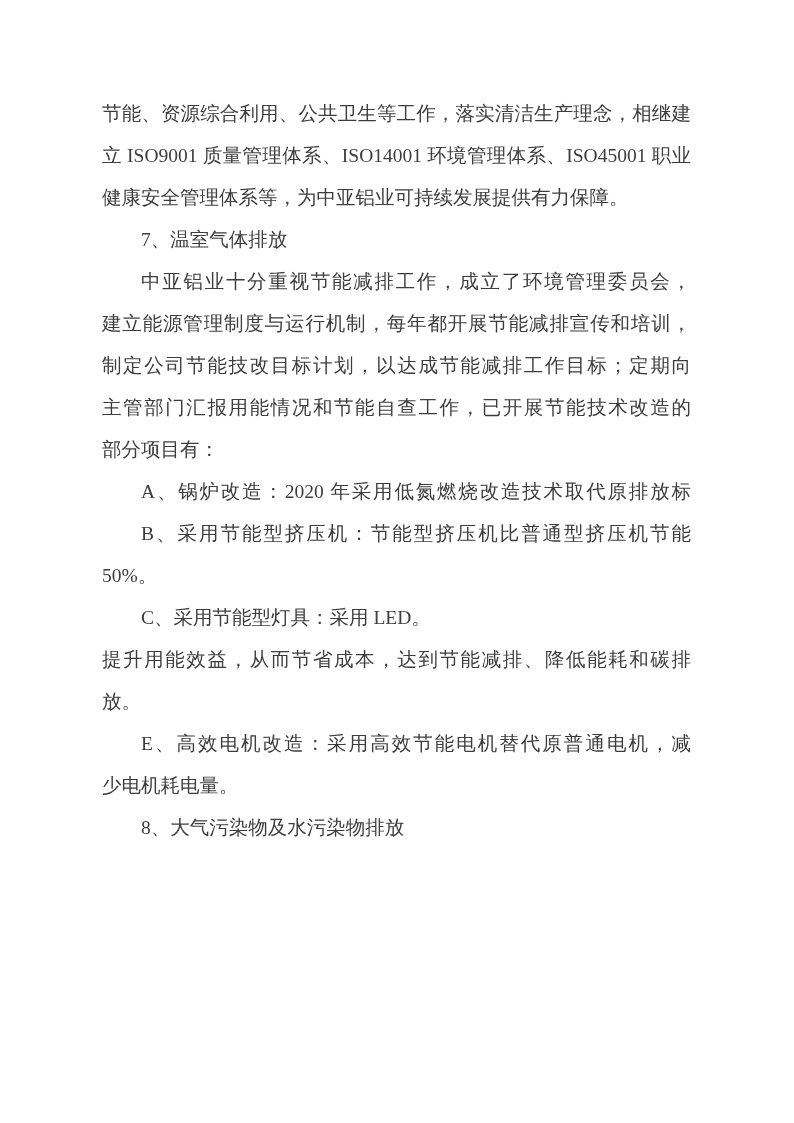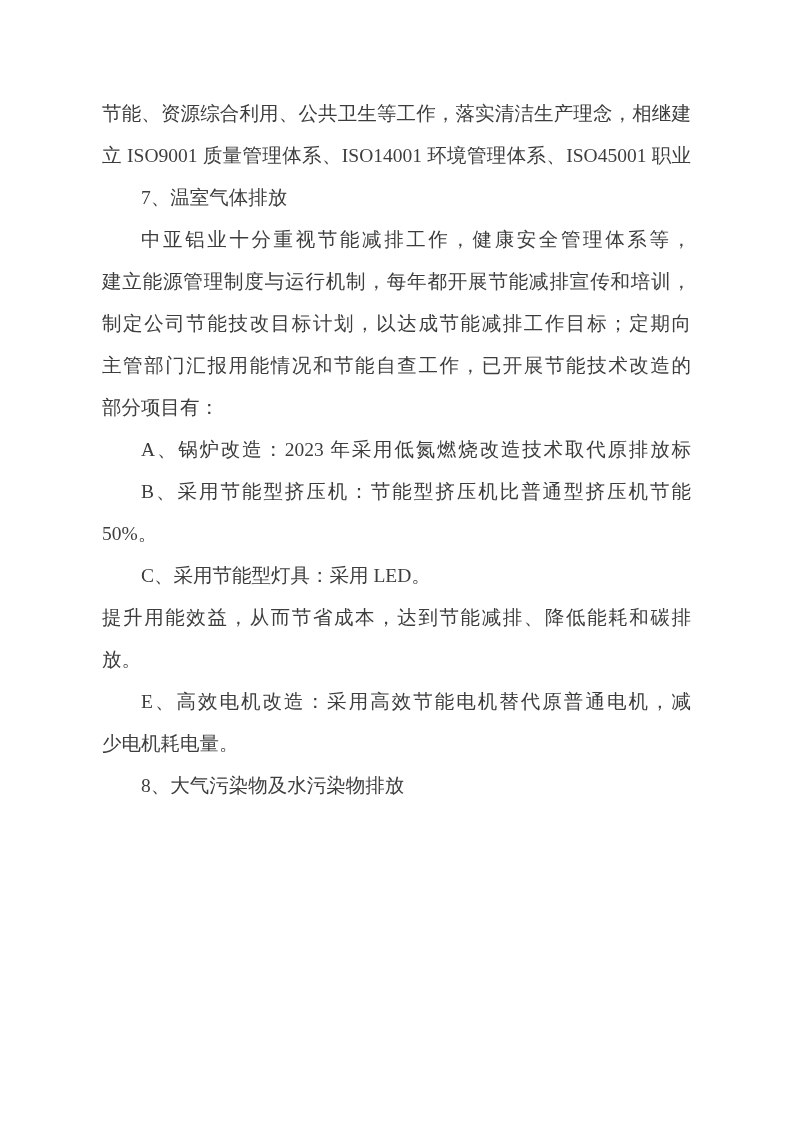--- a/index.html
+++ b/index.html
@@ -47,6 +47,7 @@
       <div class="para">
         <div class="line">节能、资源综合利用、公共卫生等工作，落实清洁生产理念，相继建</div>
         <div class="line">立 ISO9001 质量管理体系、ISO14001 环境管理体系、ISO45001 职业</div>
+        <div class="line line-last">健康安全管理体系等，为中亚铝业可持续发展提供有力保障。</div>
       </div>
       <div class="para">
         <div class="line line-last line-indent">7、温室气体排放</div>

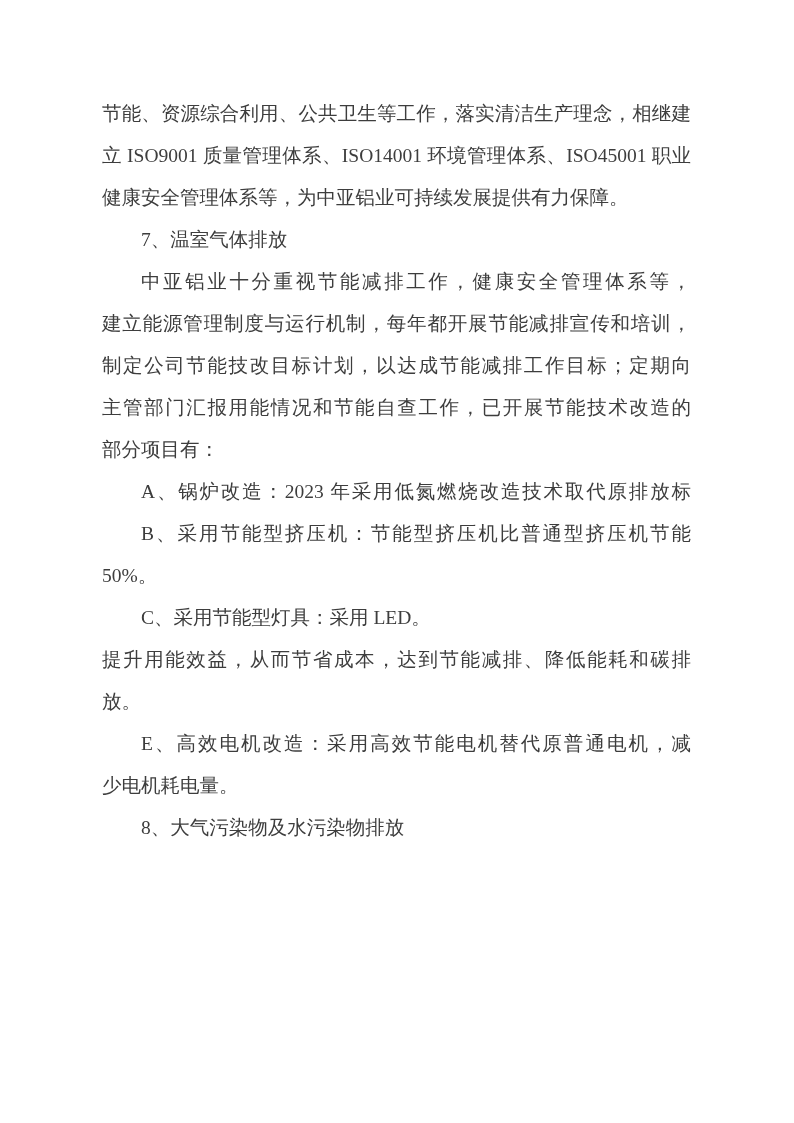--- a/index.html
+++ b/index.html
@@ -53,7 +53,7 @@
         <div class="line line-last line-indent">7、温室气体排放</div>
       </div>
       <div class="para">
-        <div class="line line-indent">中亚铝业十分重视节能减排工作，健康安全管理体系等，</div>
+        <div class="line line-indent">中亚铝业十分重视节能减排工作，成立了环境管理委员会，</div>
         <div class="line">建立能源管理制度与运行机制，每年都开展节能减排宣传和培训，</div>
         <div class="line">制定公司节能技改目标计划，以达成节能减排工作目标；定期向</div>
         <div class="line">主管部门汇报用能情况和节能自查工作，已开展节能技术改造的</div>

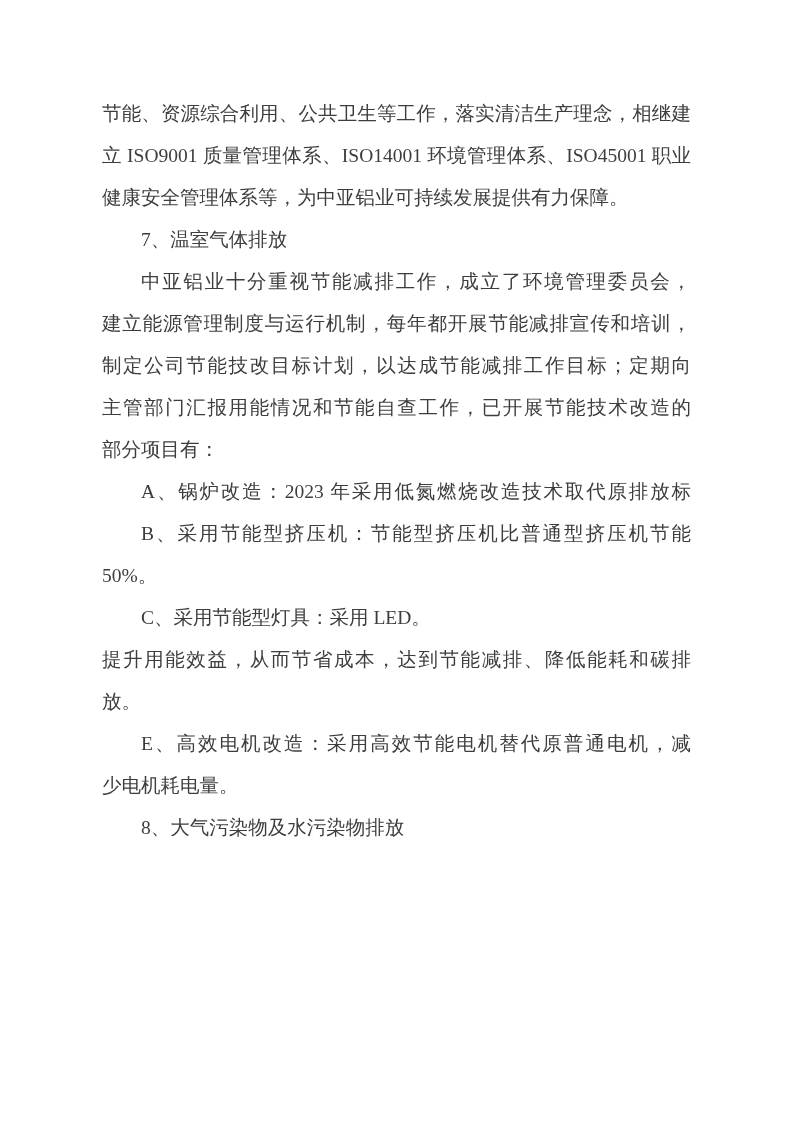--- a/index.html
+++ b/index.html
@@ -60,7 +60,7 @@
         <div class="line line-last">部分项目有：</div>
       </div>
       <div class="para">
-        <div class="line line-indent">A、锅炉改造：2023 年采用低氮燃烧改造技术取代原排放标</div>
+        <div class="line line-indent">A、锅炉改造：2020 年采用低氮燃烧改造技术取代原排放标</div>
       </div>
       <div class="para">
         <div class="line line-indent">B、采用节能型挤压机：节能型挤压机比普通型挤压机节能</div>

